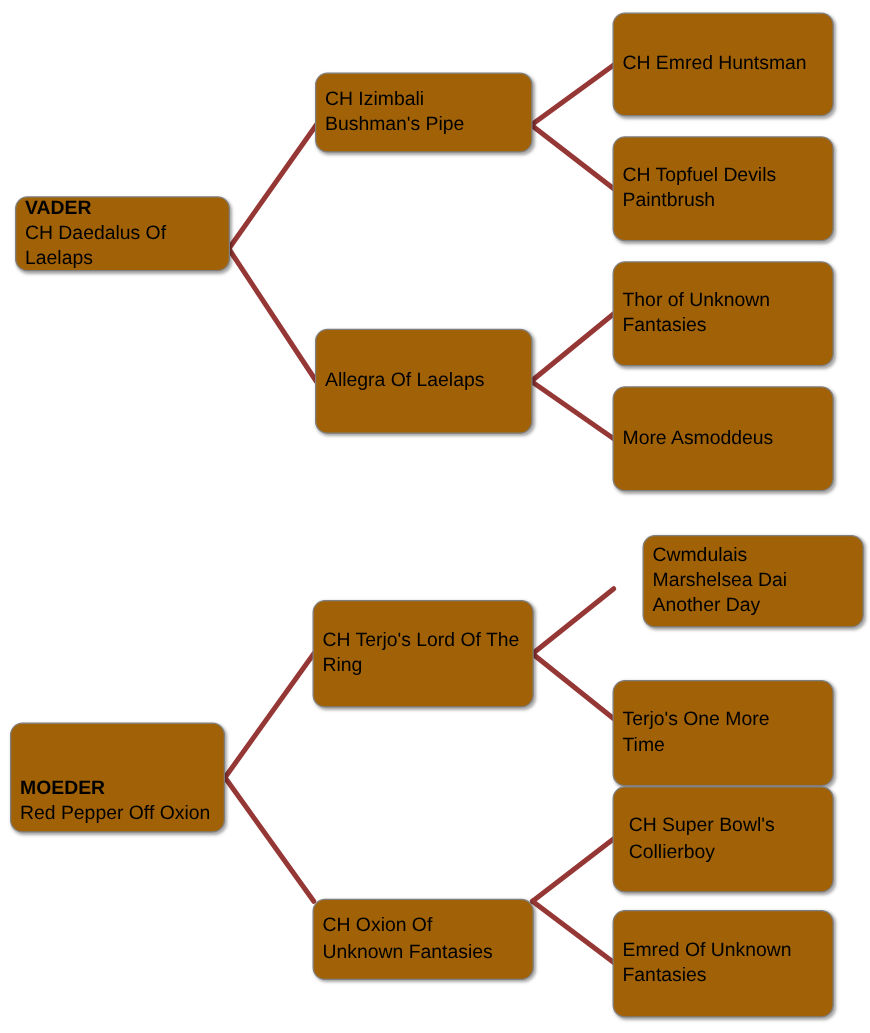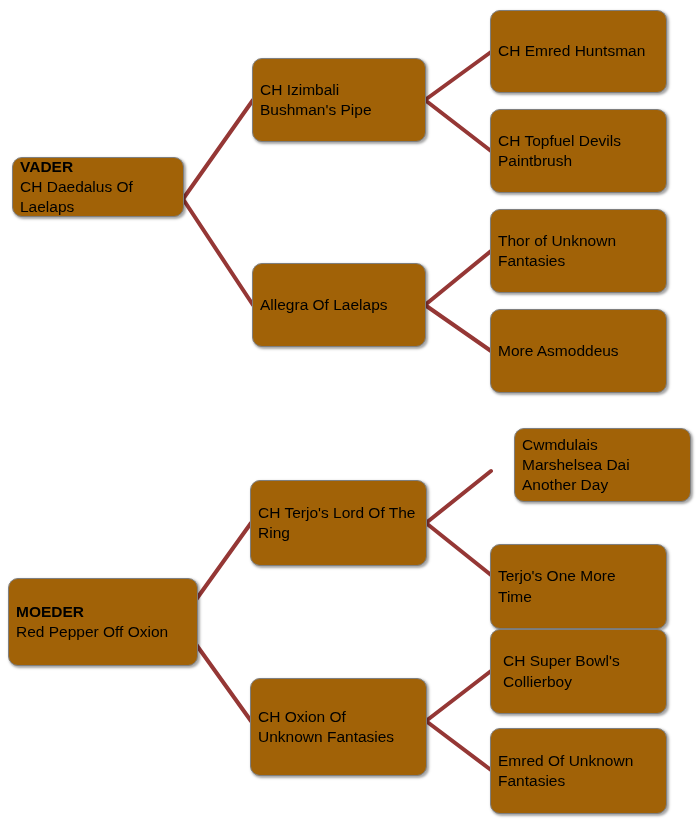--- a/index.html
+++ b/index.html
@@ -80,7 +80,7 @@
 Laelaps</span>
   </div>
 
-  <div class="node" style="left:252px; top:58px; width:174px; height:84px;">
+  <div class="node" style="left:252px; top:58px; width:174px; height:64px;">
     <span class="name">CH Izimbali
 Bushman's Pipe</span>
   </div>

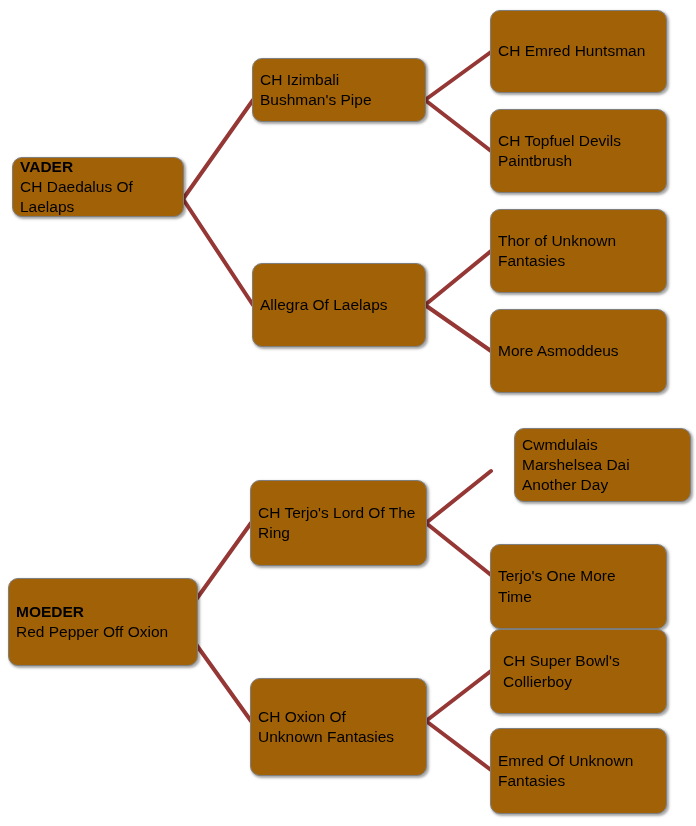--- a/index.html
+++ b/index.html
@@ -107,7 +107,7 @@
     <span class="name">More Asmoddeus</span>
   </div>
 
-  <div class="node" style="left:8px; top:578px; width:190px; height:88px;">
+  <div class="node" style="left:8px; top:578px; width:172px; height:88px;justify-content:flex-end;">
     <span class="role">MOEDER</span>
     <span class="name">Red Pepper Off Oxion</span>
   </div>

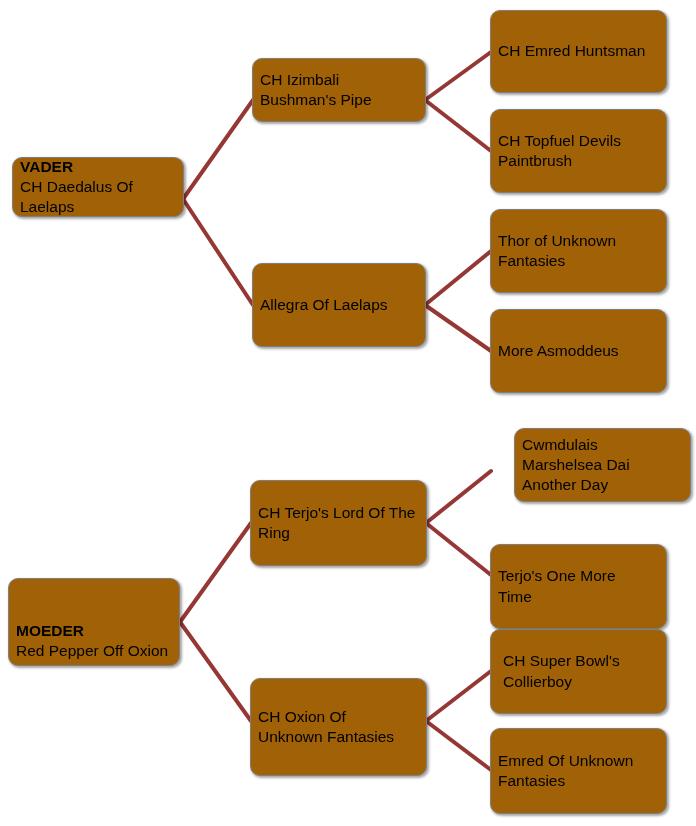--- a/index.html
+++ b/index.html
@@ -117,7 +117,7 @@
 Ring</span>
   </div>
 
-  <div class="node" style="left:250px; top:678px; width:177px; height:98px;">
+  <div class="node" style="left:250px; top:719px; width:177px; height:65px;">
     <span class="name">CH Oxion Of
 Unknown Fantasies</span>
   </div>

